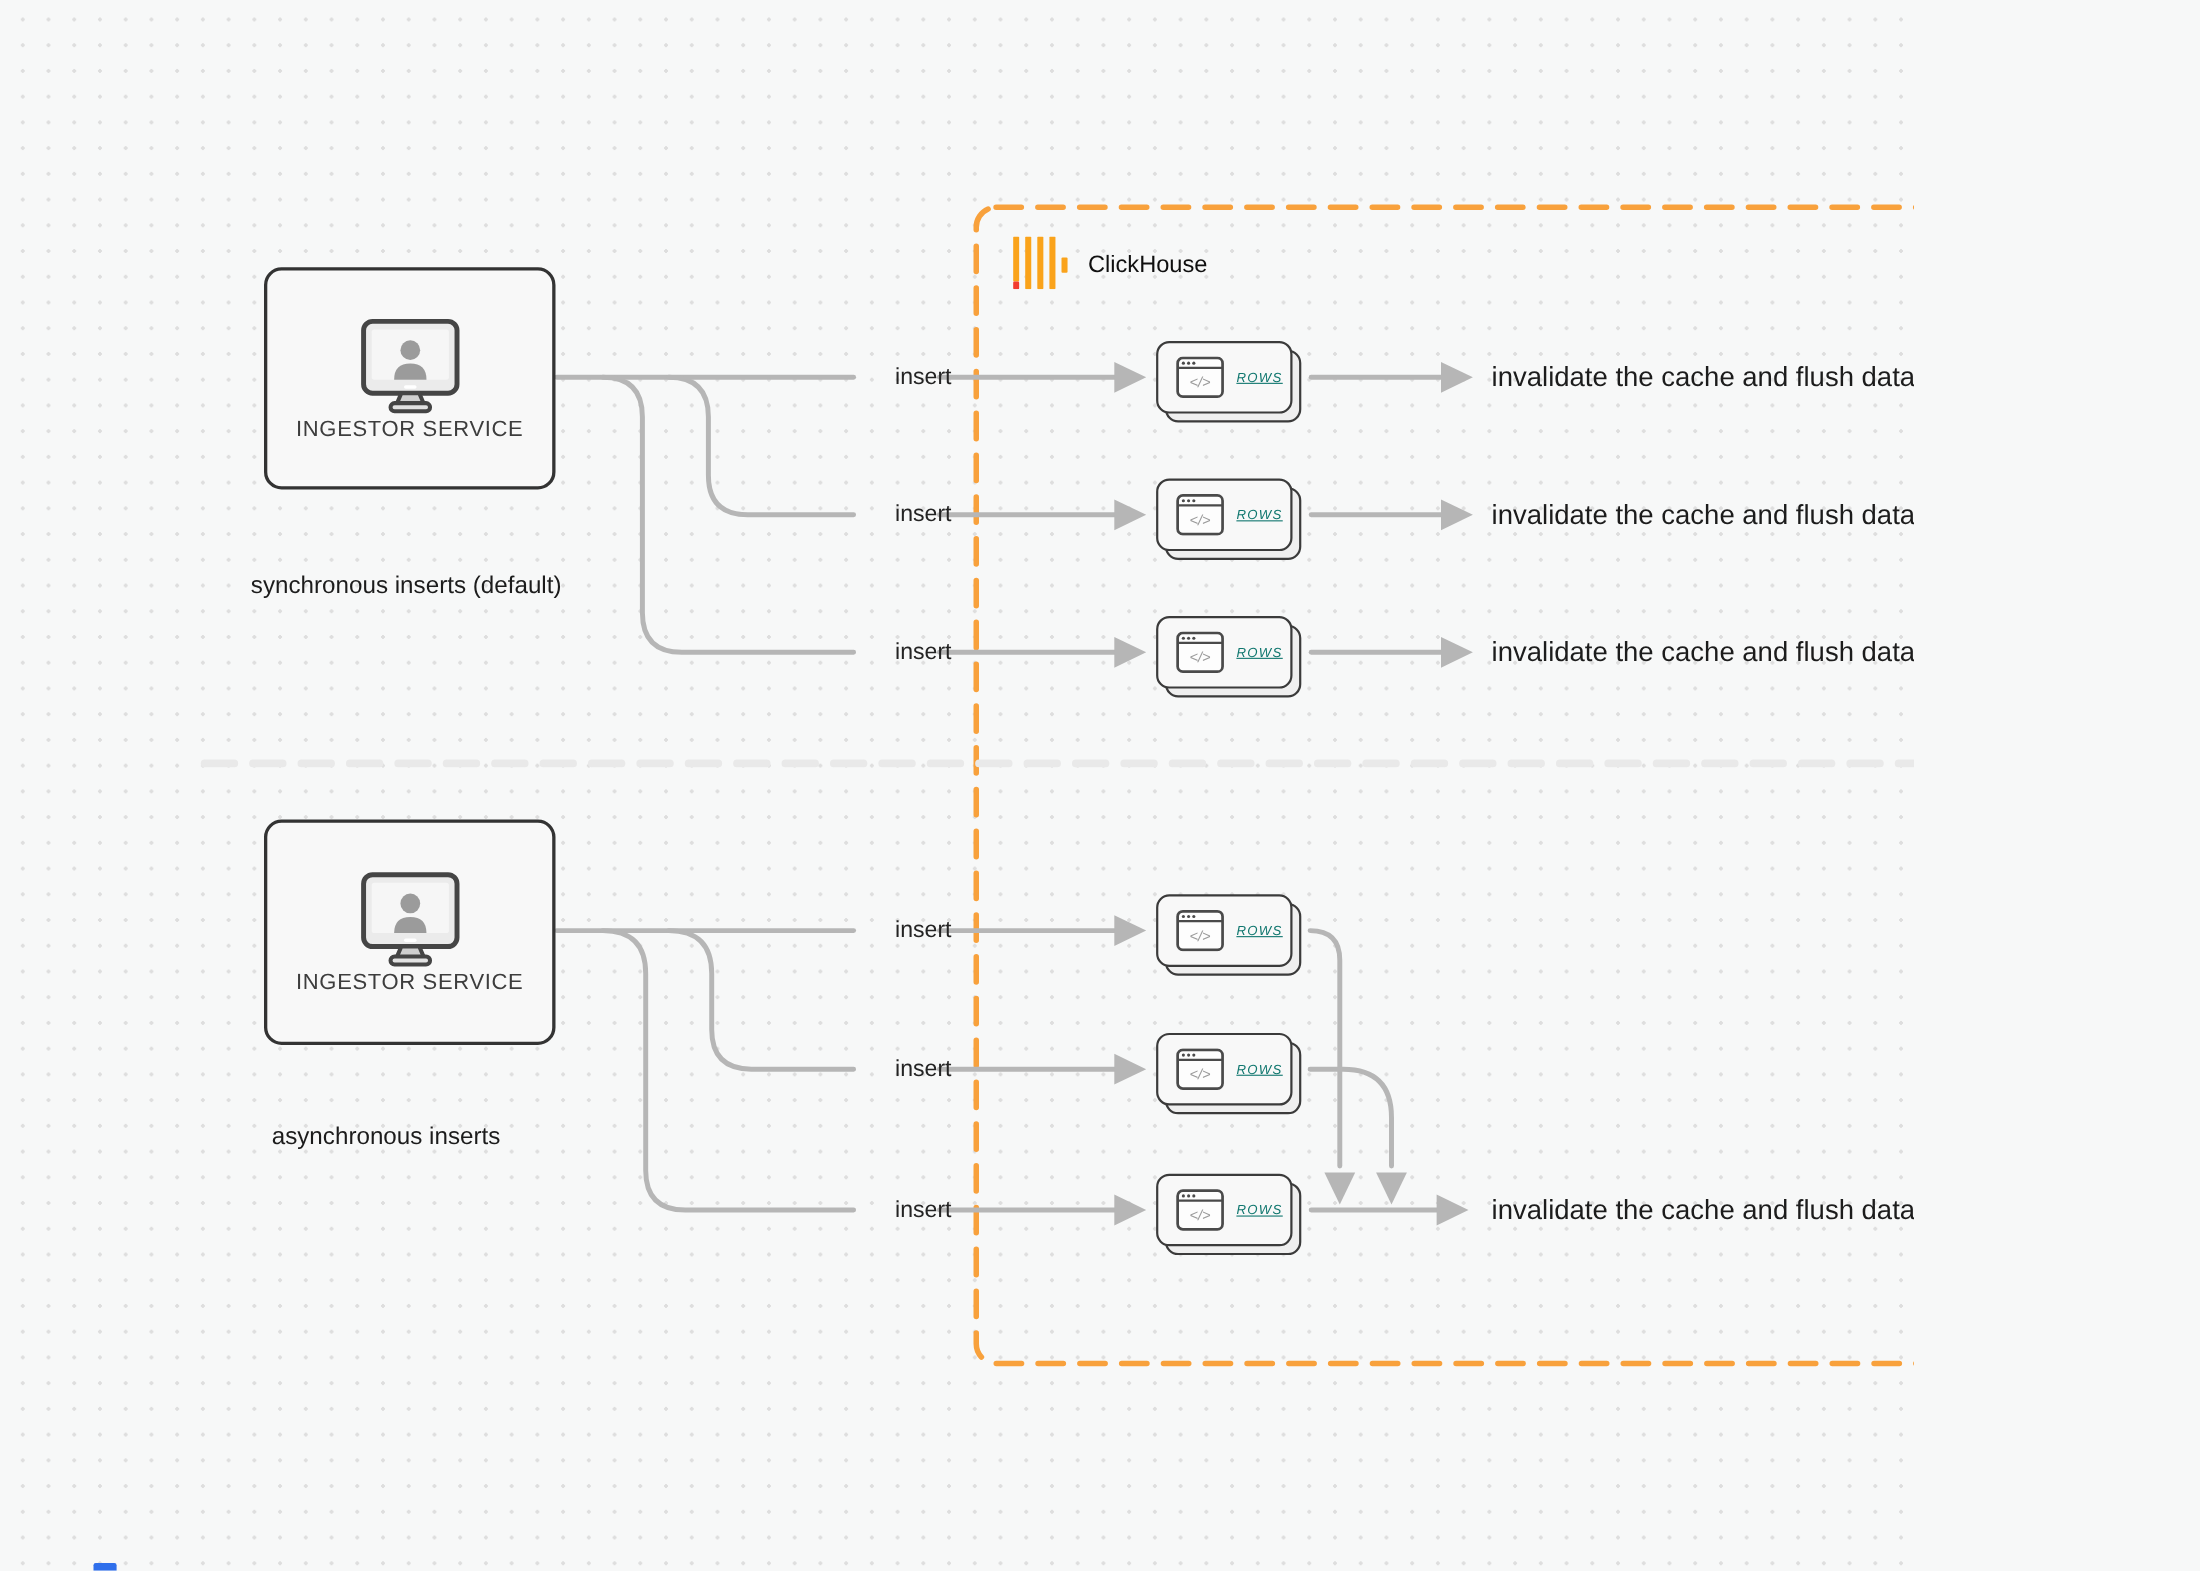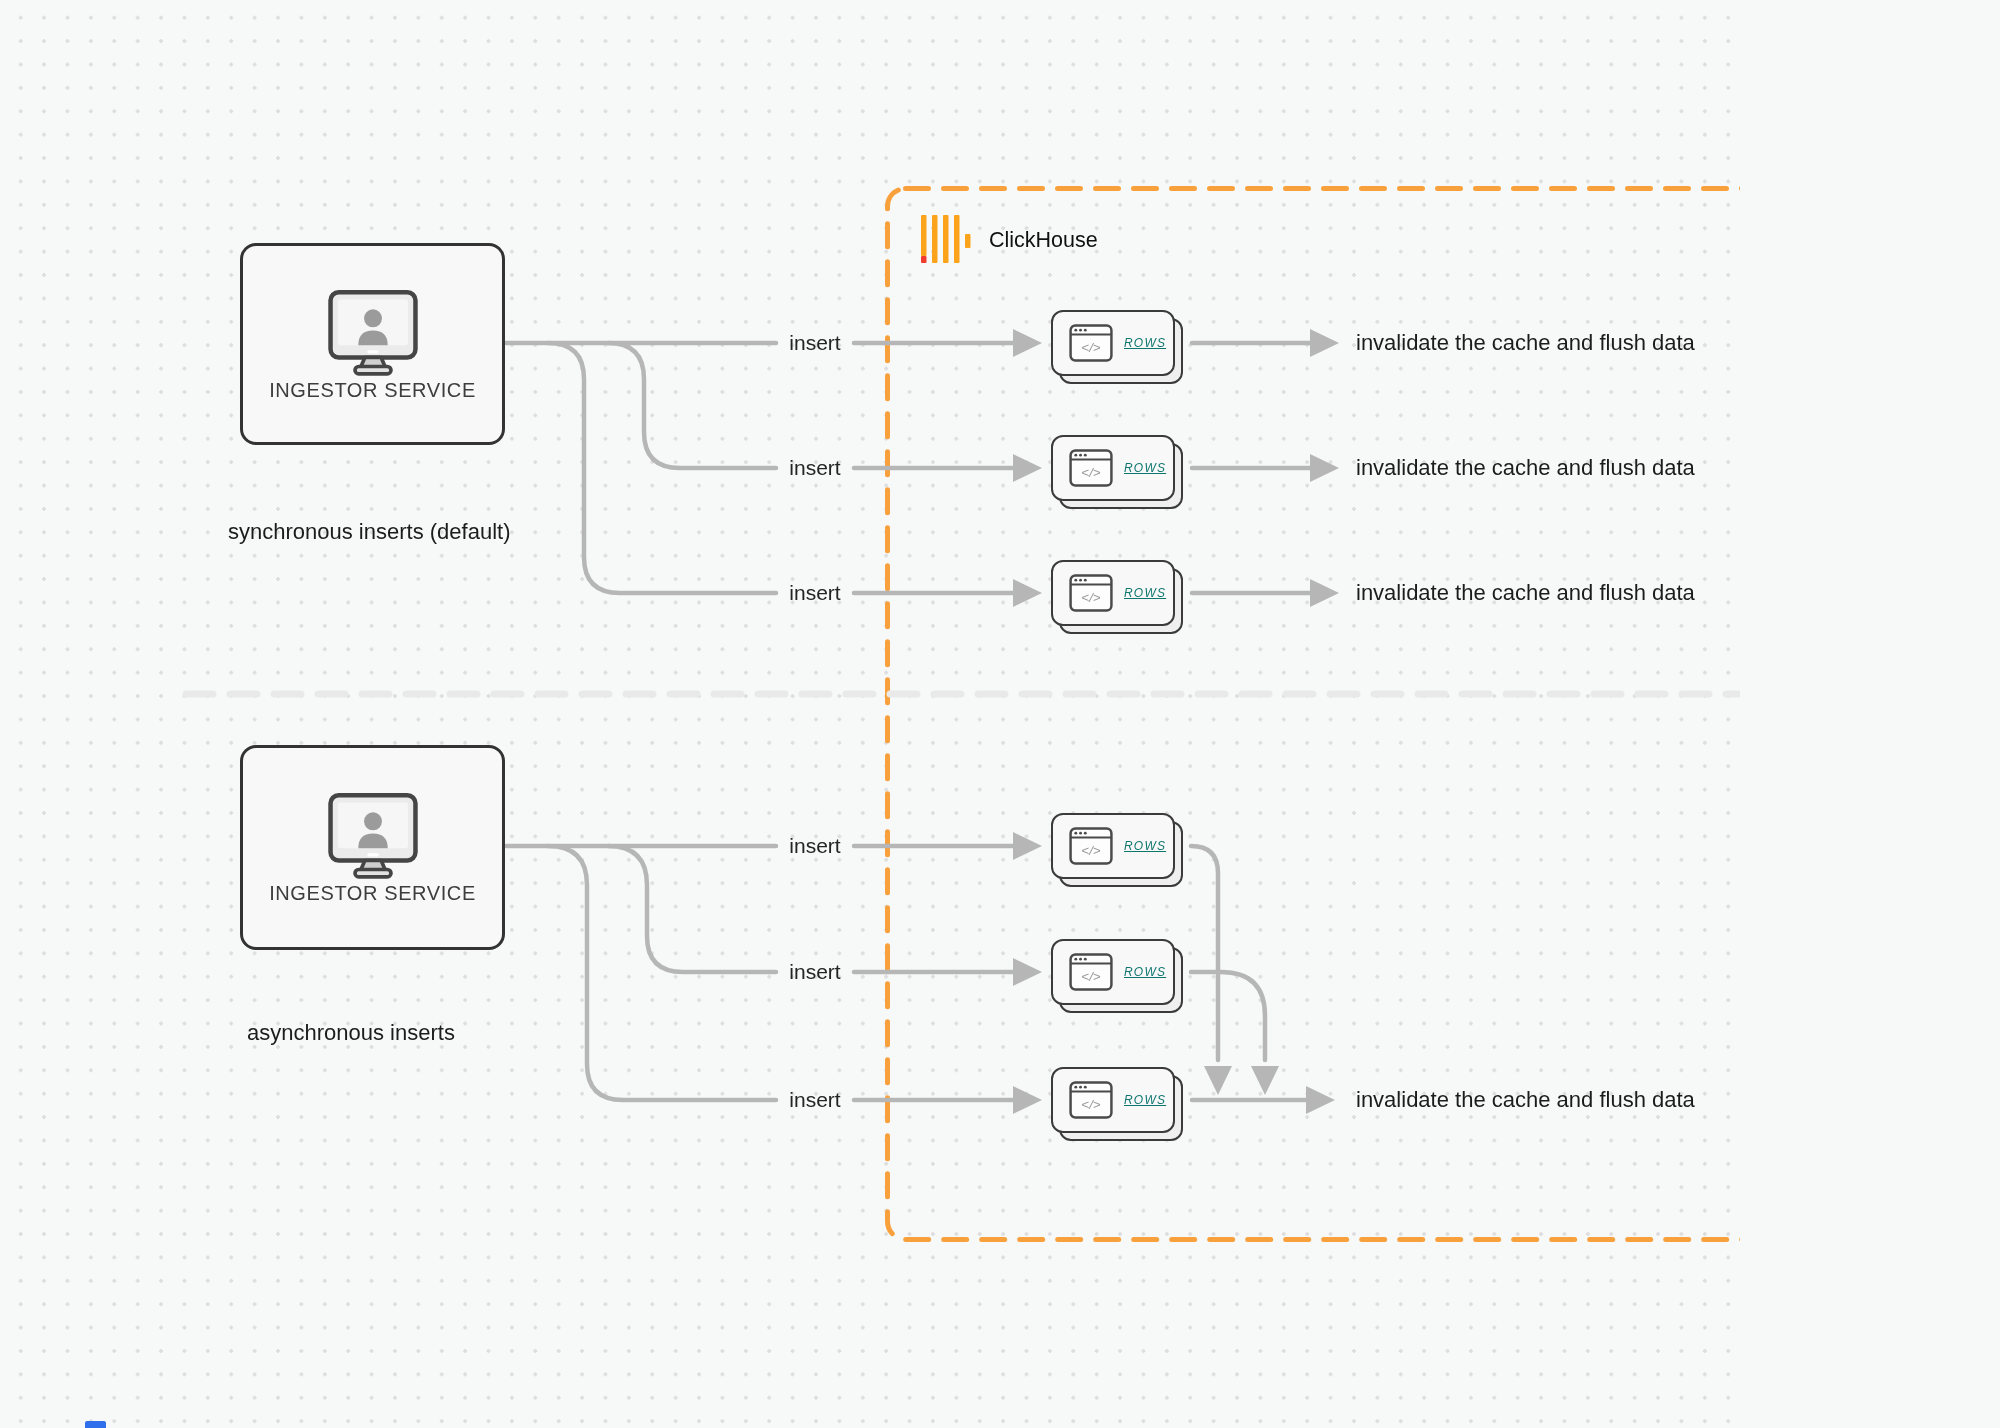--- a/index.html
+++ b/index.html
@@ -43,7 +43,7 @@
     position:absolute;font-size:22px;font-weight:400;color:var(--text-primary);white-space:nowrap;
   }
   .lbl-insert{
-    position:absolute;width:100px;text-align:center;font-size:21px;color:#242424;line-height:30px;
+    position:absolute;width:100px;text-align:right;font-size:21px;color:#242424;line-height:30px;
   }
   .lbl-result{
     position:absolute;font-size:22px;color:var(--text-primary);white-space:nowrap;line-height:28px;

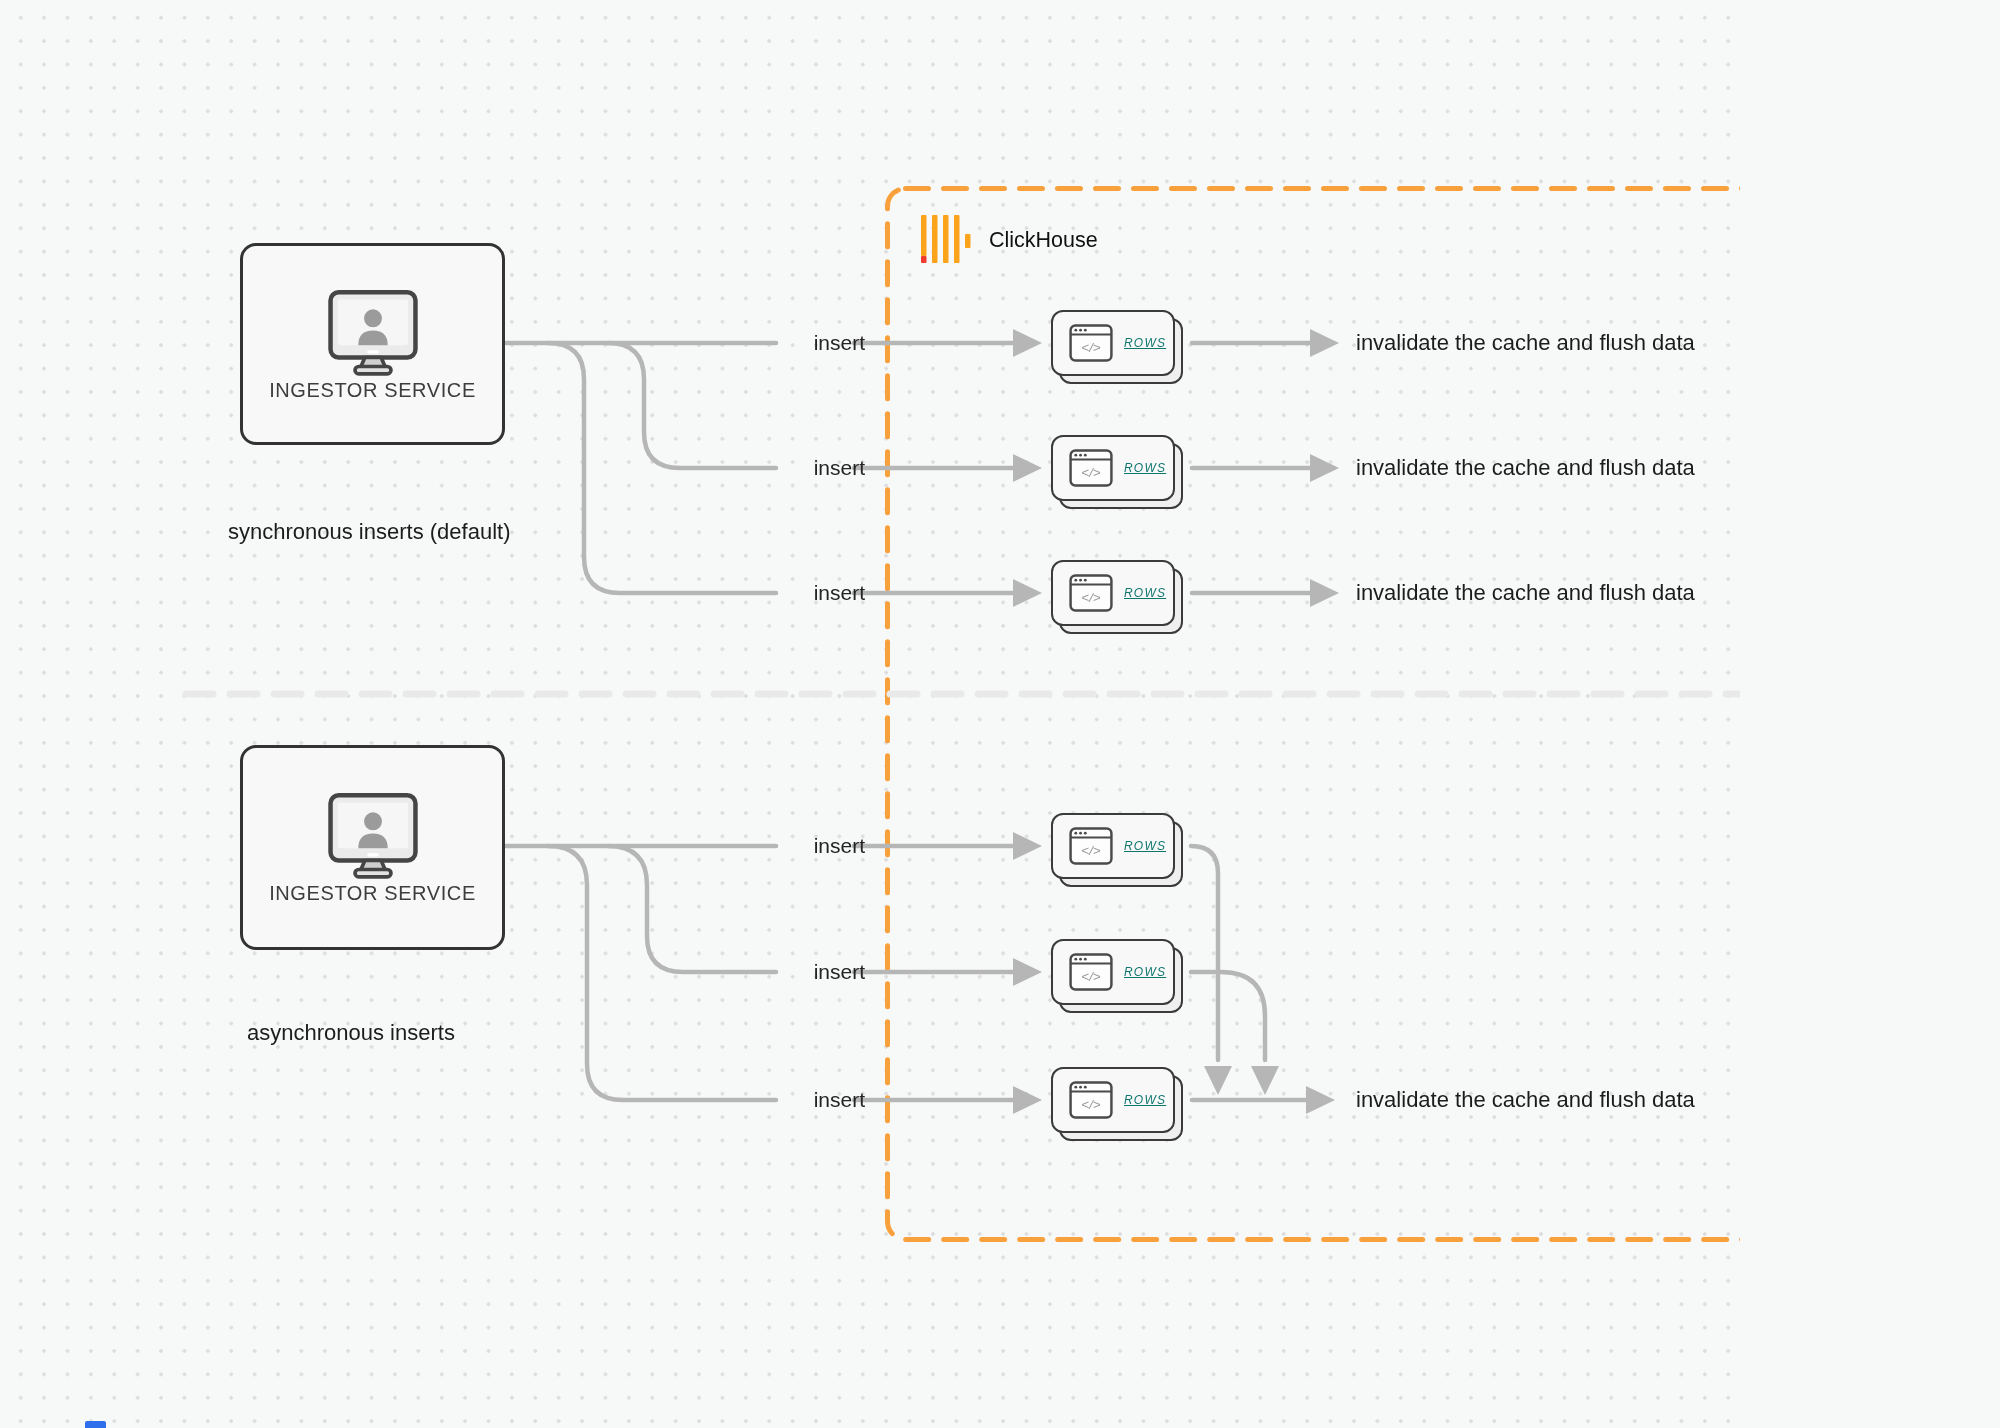--- a/index.html
+++ b/index.html
@@ -46,7 +46,7 @@
     position:absolute;width:100px;text-align:right;font-size:21px;color:#242424;line-height:30px;
   }
   .lbl-result{
-    position:absolute;font-size:22px;color:var(--text-primary);white-space:nowrap;line-height:28px;
+    position:absolute;font-size:25px;color:var(--text-primary);white-space:nowrap;line-height:28px;
   }
   .rows-card{position:absolute;width:124px;height:66px;}
   .rows-card .card-back{

